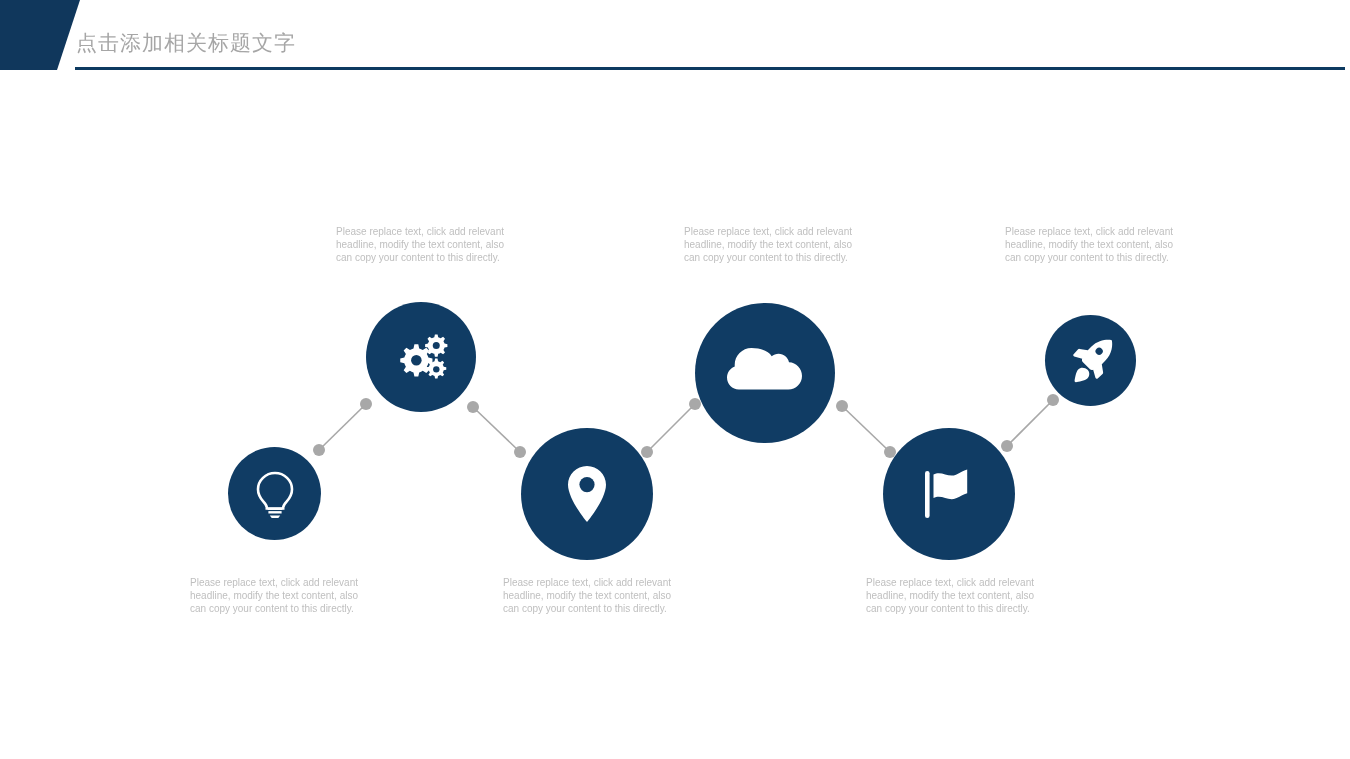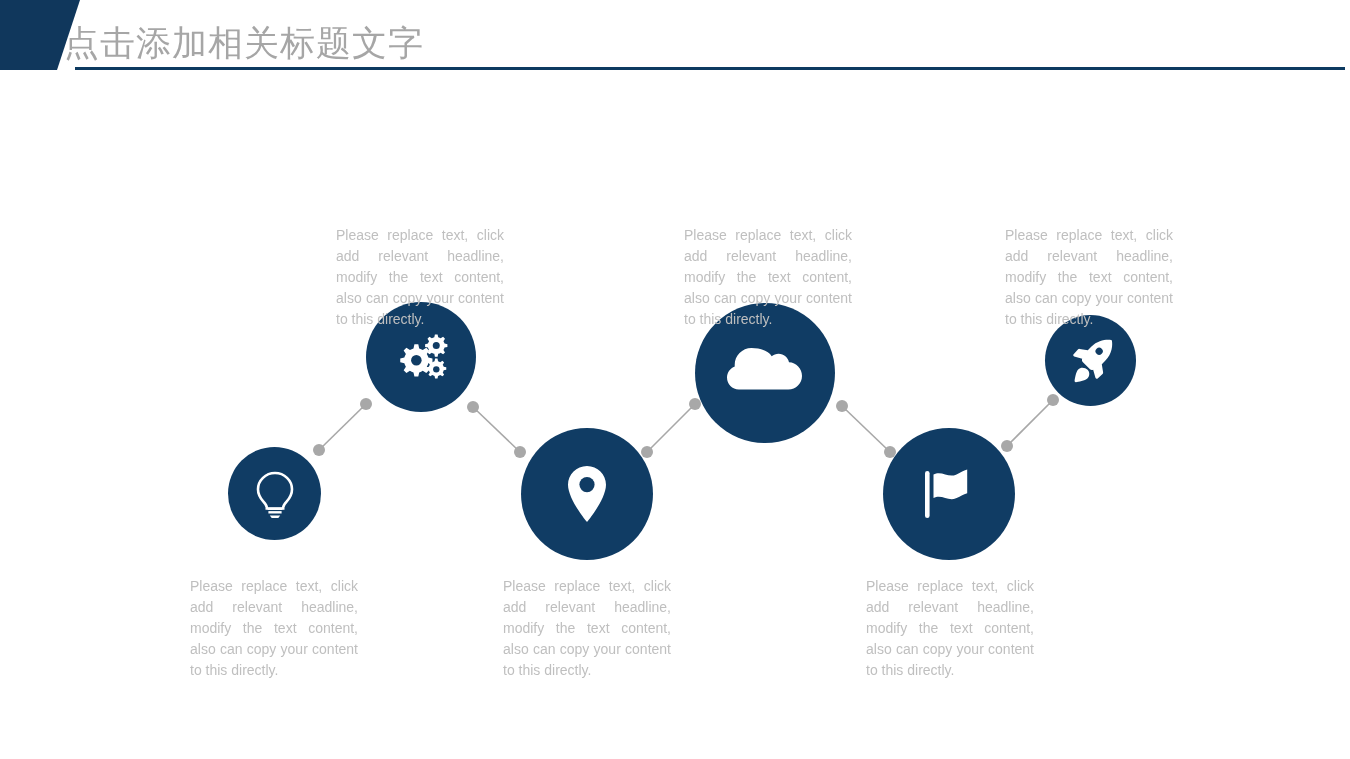--- a/index.html
+++ b/index.html
@@ -14,8 +14,8 @@
   
   .hdr-shape { position:absolute; left:0; top:0; width:125px; height:70px; }
   .hdr-title {
-    position:absolute; left:64px; top:26px;
-    font-size:35px; color:#a6a6a6; letter-spacing:1px;
+    position:absolute; left:76px; top:26px;
+    font-size:21px; color:#a6a6a6; letter-spacing:1px;
     white-space:nowrap; line-height:34px;
   }
   .hdr-rule {

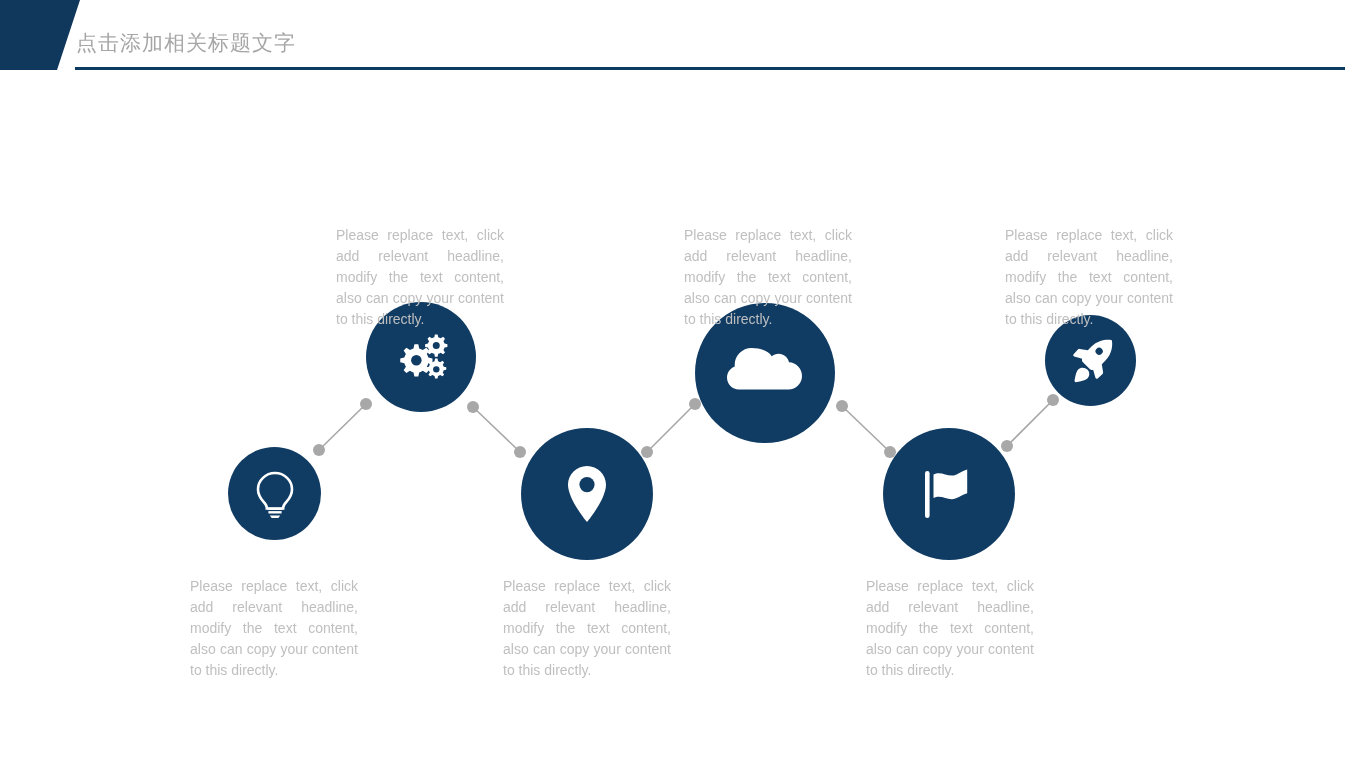--- a/index.html
+++ b/index.html
@@ -37,8 +37,8 @@
   
   .txt {
     position:absolute;
-    font-size:14px;
-    line-height:21px;
+    font-size:10px;
+    line-height:13px;
     color:#bfbfbf;
     text-align:justify;
     text-align-last:left;

